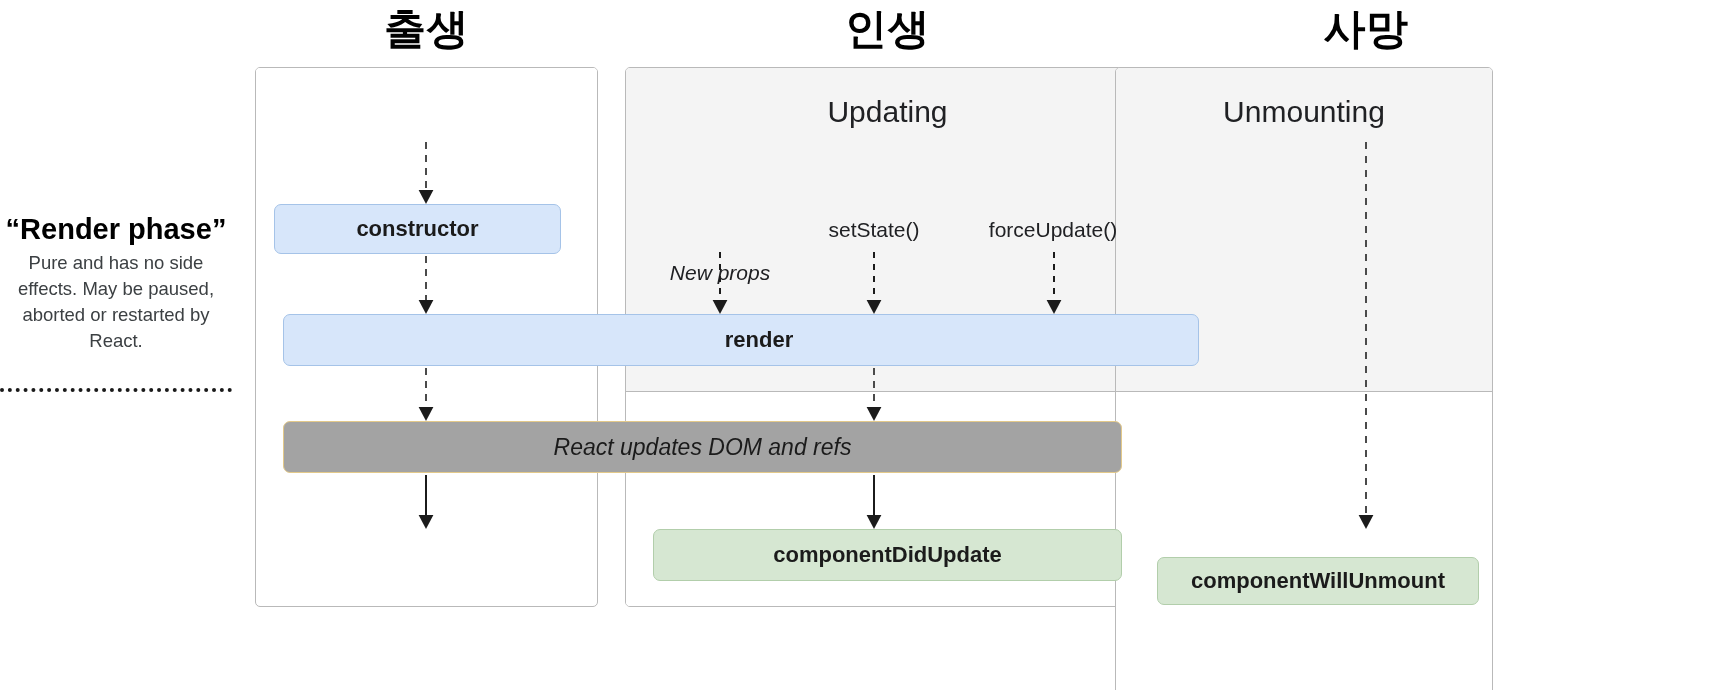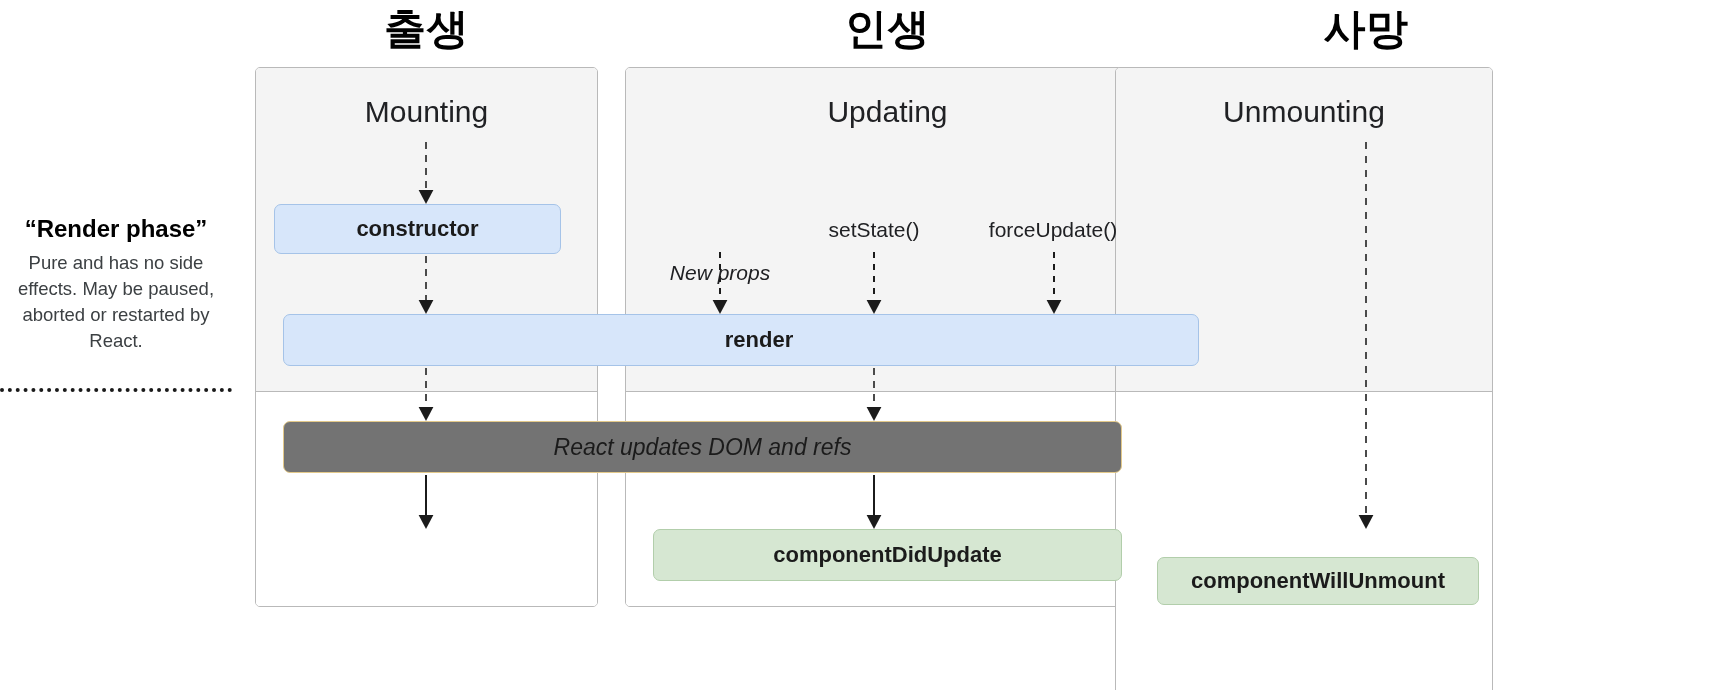--- a/index.html
+++ b/index.html
@@ -165,9 +165,6 @@
 
 
   <div class="column" id="col-mounting">
-    <div class="column-top">
-      <div class="column-title">Mounting</div>
-    </div>
     <div class="column-bottom"></div>
   </div>
 

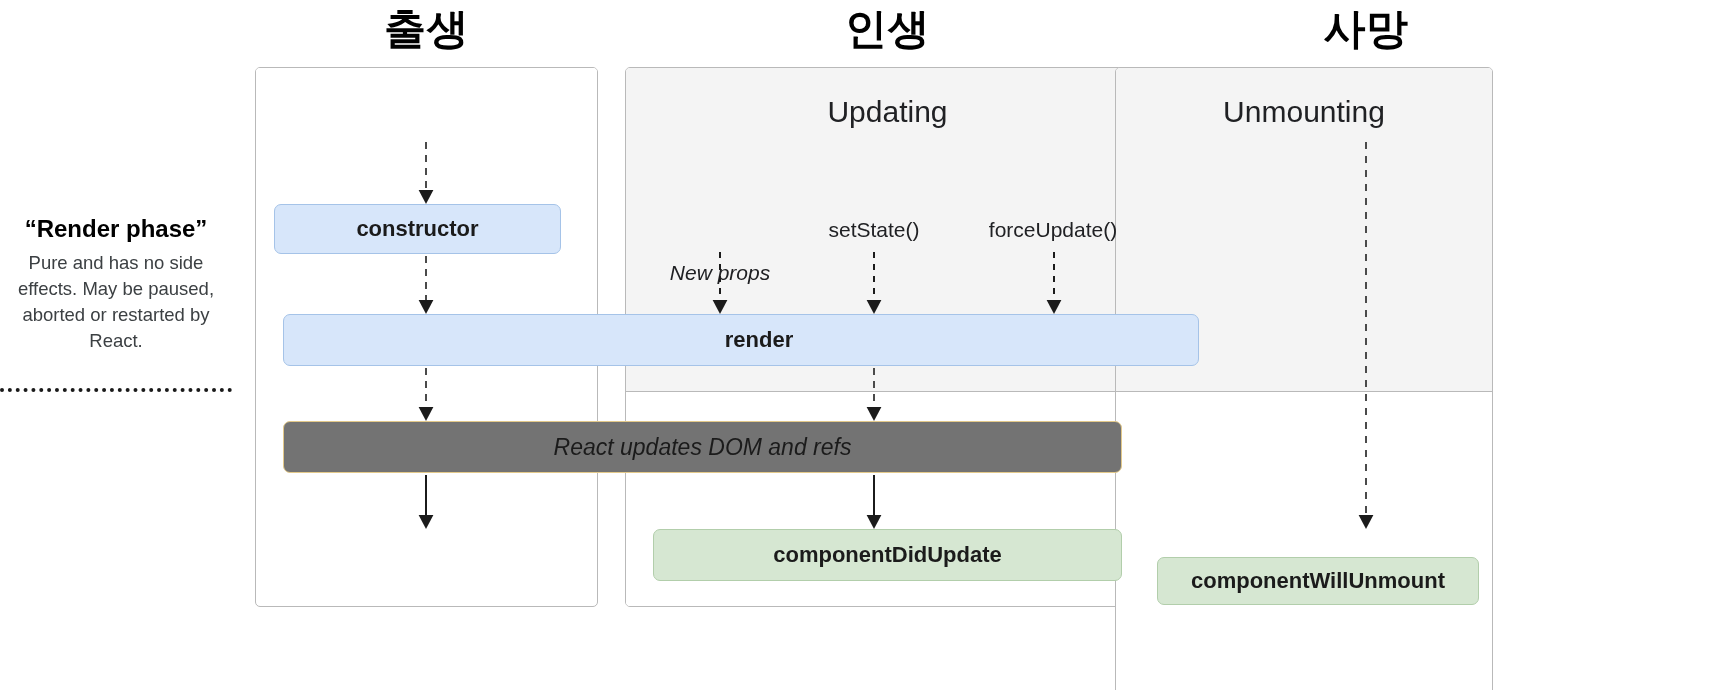--- a/index.html
+++ b/index.html
@@ -46,7 +46,7 @@
   #commit-phase-block { top: 442px; }
 
   .phase-title {
-    font-size: 24px;
+    font-size: 29px;
     font-weight: bold;
     color: #000000;
     line-height: 34px;

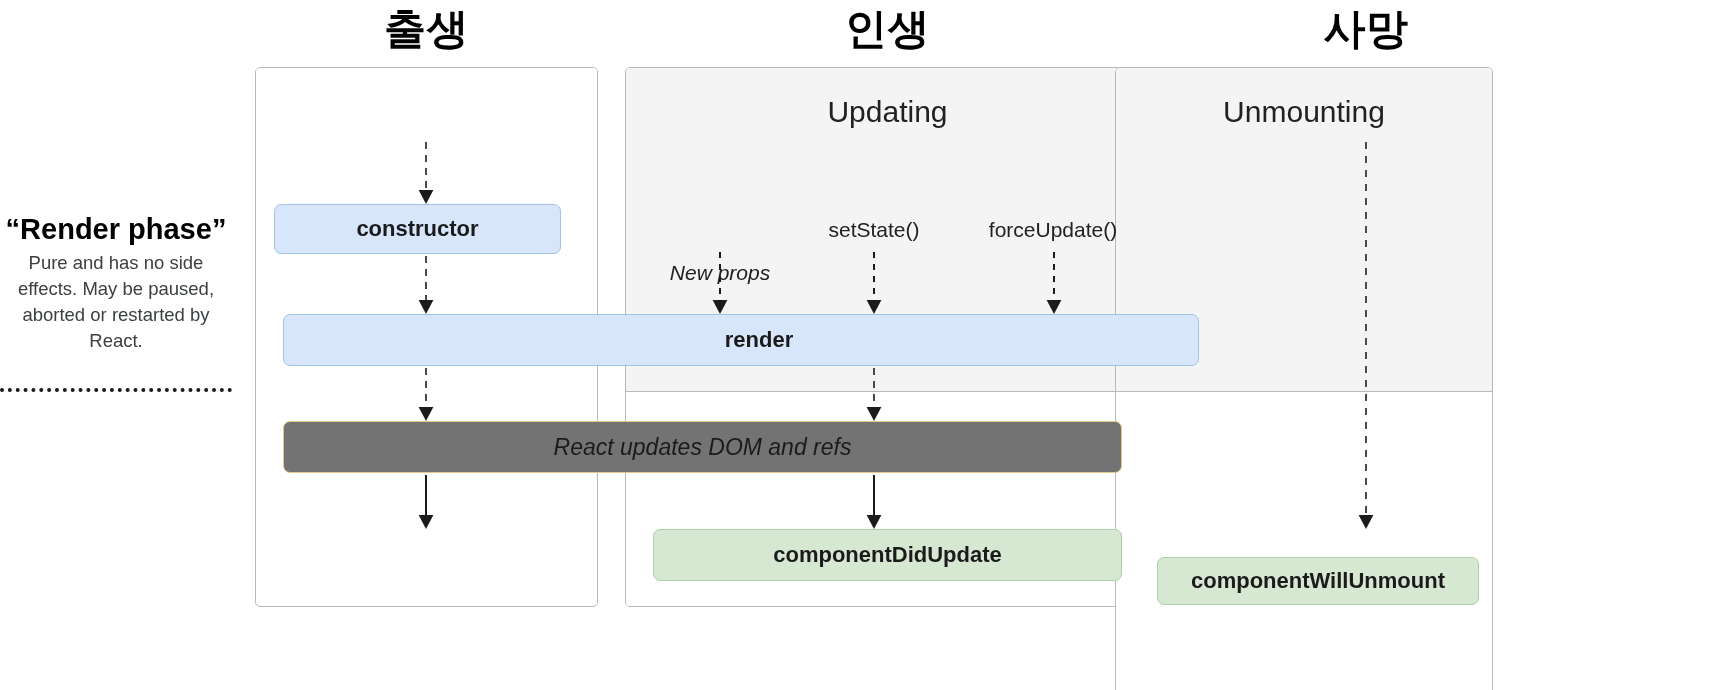--- a/index.html
+++ b/index.html
@@ -113,7 +113,7 @@
     color: #1b1b1b;
   }
   .node.blue   { background: #d7e6fa; border: 1px solid #a5c3e8; }
-  .node.yellow { background: #737373; border: 1px solid #e3c98a; font-style: italic; font-weight: normal; font-size: 23px; }
+  .node.yellow { background: #a3a3a3; border: 1px solid #e3c98a; font-style: italic; font-weight: normal; font-size: 23px; }
   .node.green  { background: #d6e7d2; border: 1px solid #b2ceab; }
 
   #node-constructor            { left: 274px;  top: 204px; width: 287px; height: 50px; }

